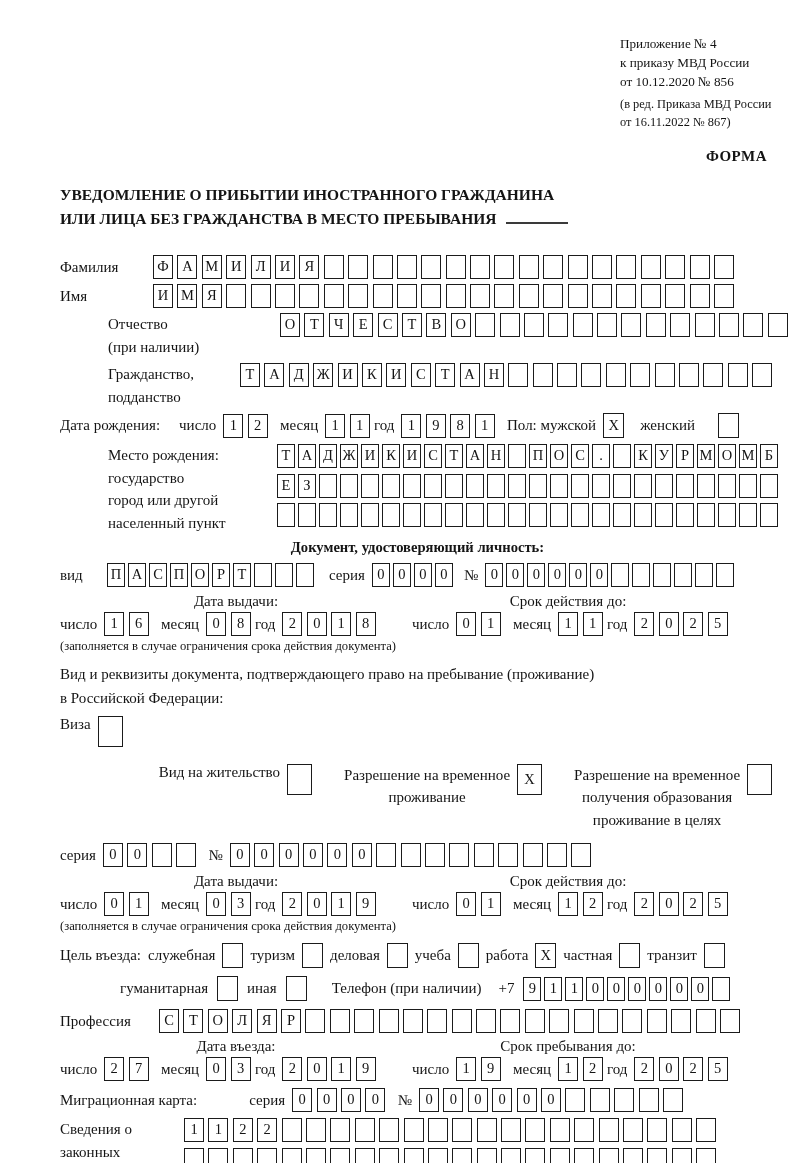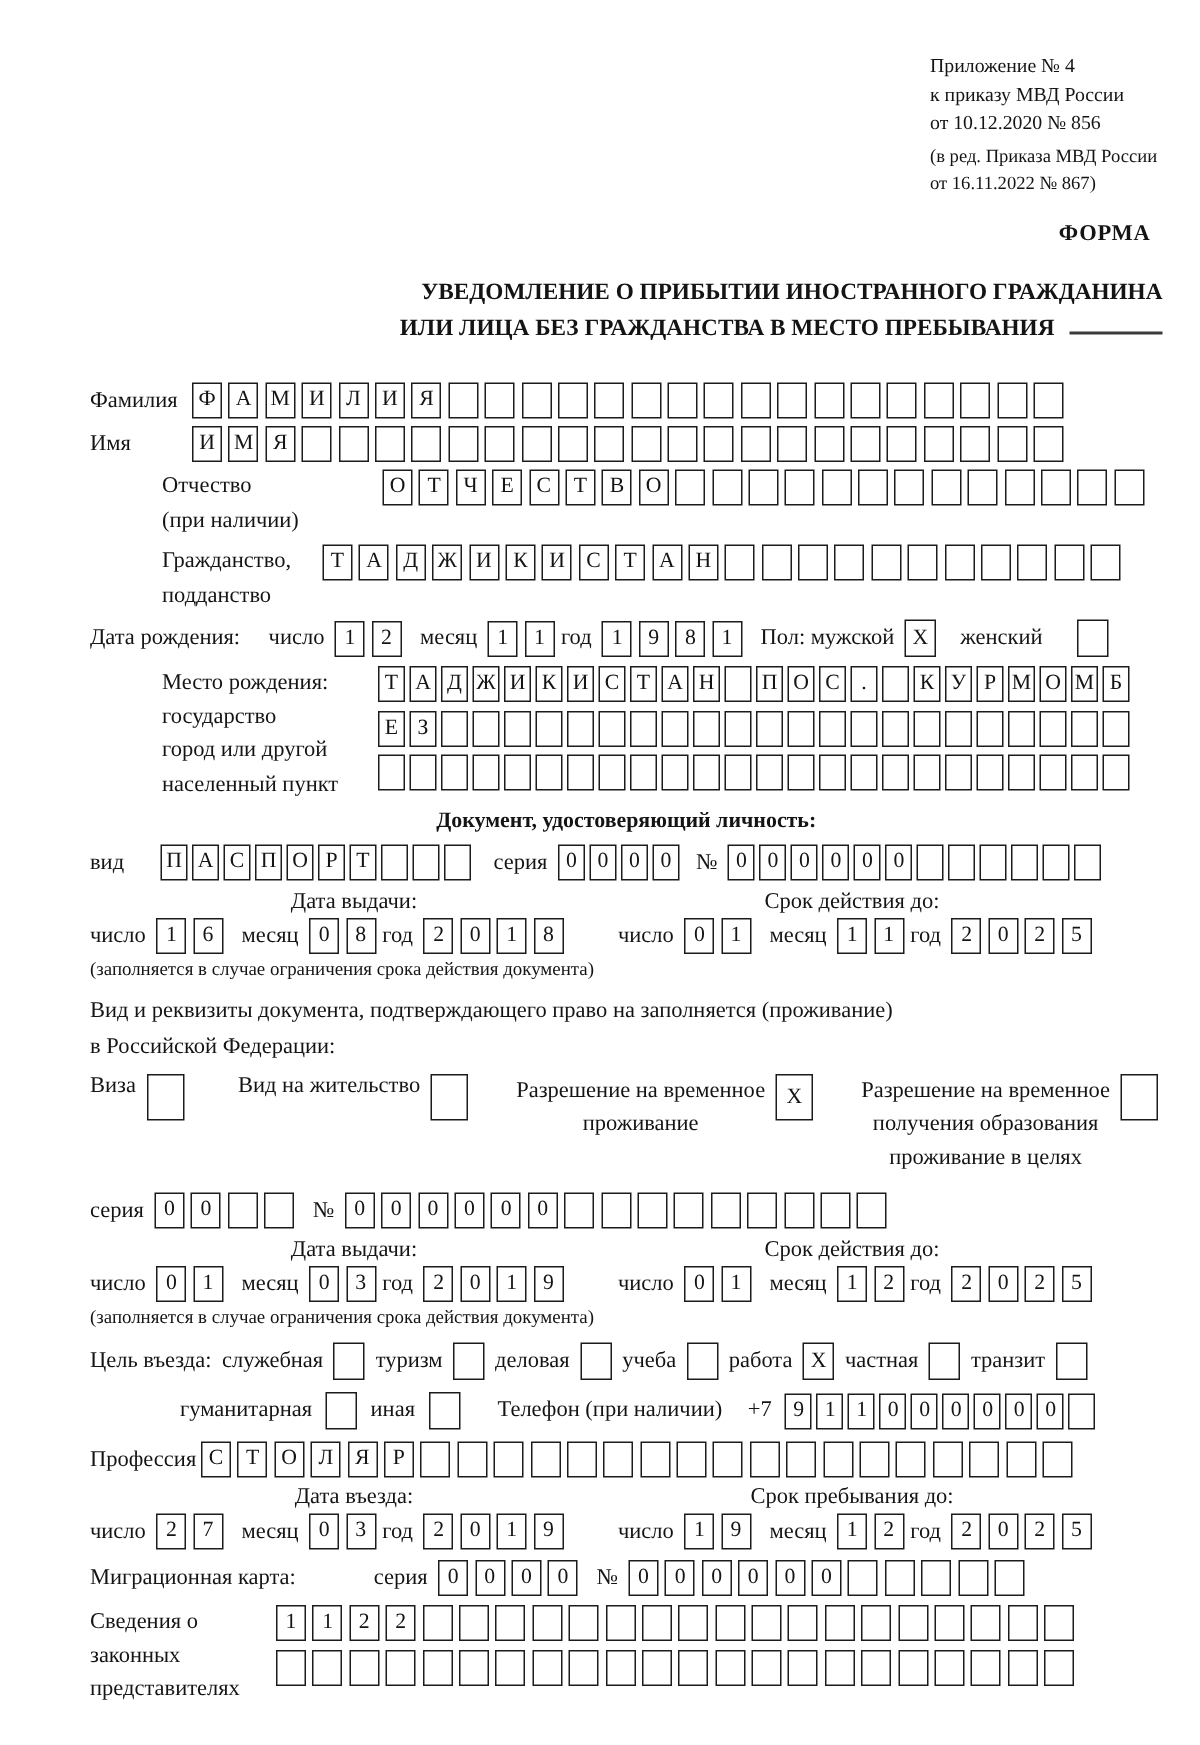--- a/index.html
+++ b/index.html
@@ -15,7 +15,7 @@
   .appendix .amend { font-size: 12.4px; margin-top: 5px; }
   .forma { text-align: right; font-weight: bold; font-size: 15px; letter-spacing: .5px; margin: 16px 8px 18px 0; }
 
-  .title { text-align: right; font-weight: bold; font-size: 15.5px; line-height: 1.55; margin-bottom: 24px; }
+  .title { text-align: left; font-weight: bold; font-size: 15.5px; line-height: 1.55; margin-bottom: 24px; }
   .blank-line { display: inline-block; width: 62px; height: 13px; border-bottom: 2.2px solid #3a3a3a; margin-left: 10px; }
   .sec-heading { font-weight: bold; font-size: 14.5px; letter-spacing: .55px; margin-bottom: 17px; white-space: nowrap; }
 

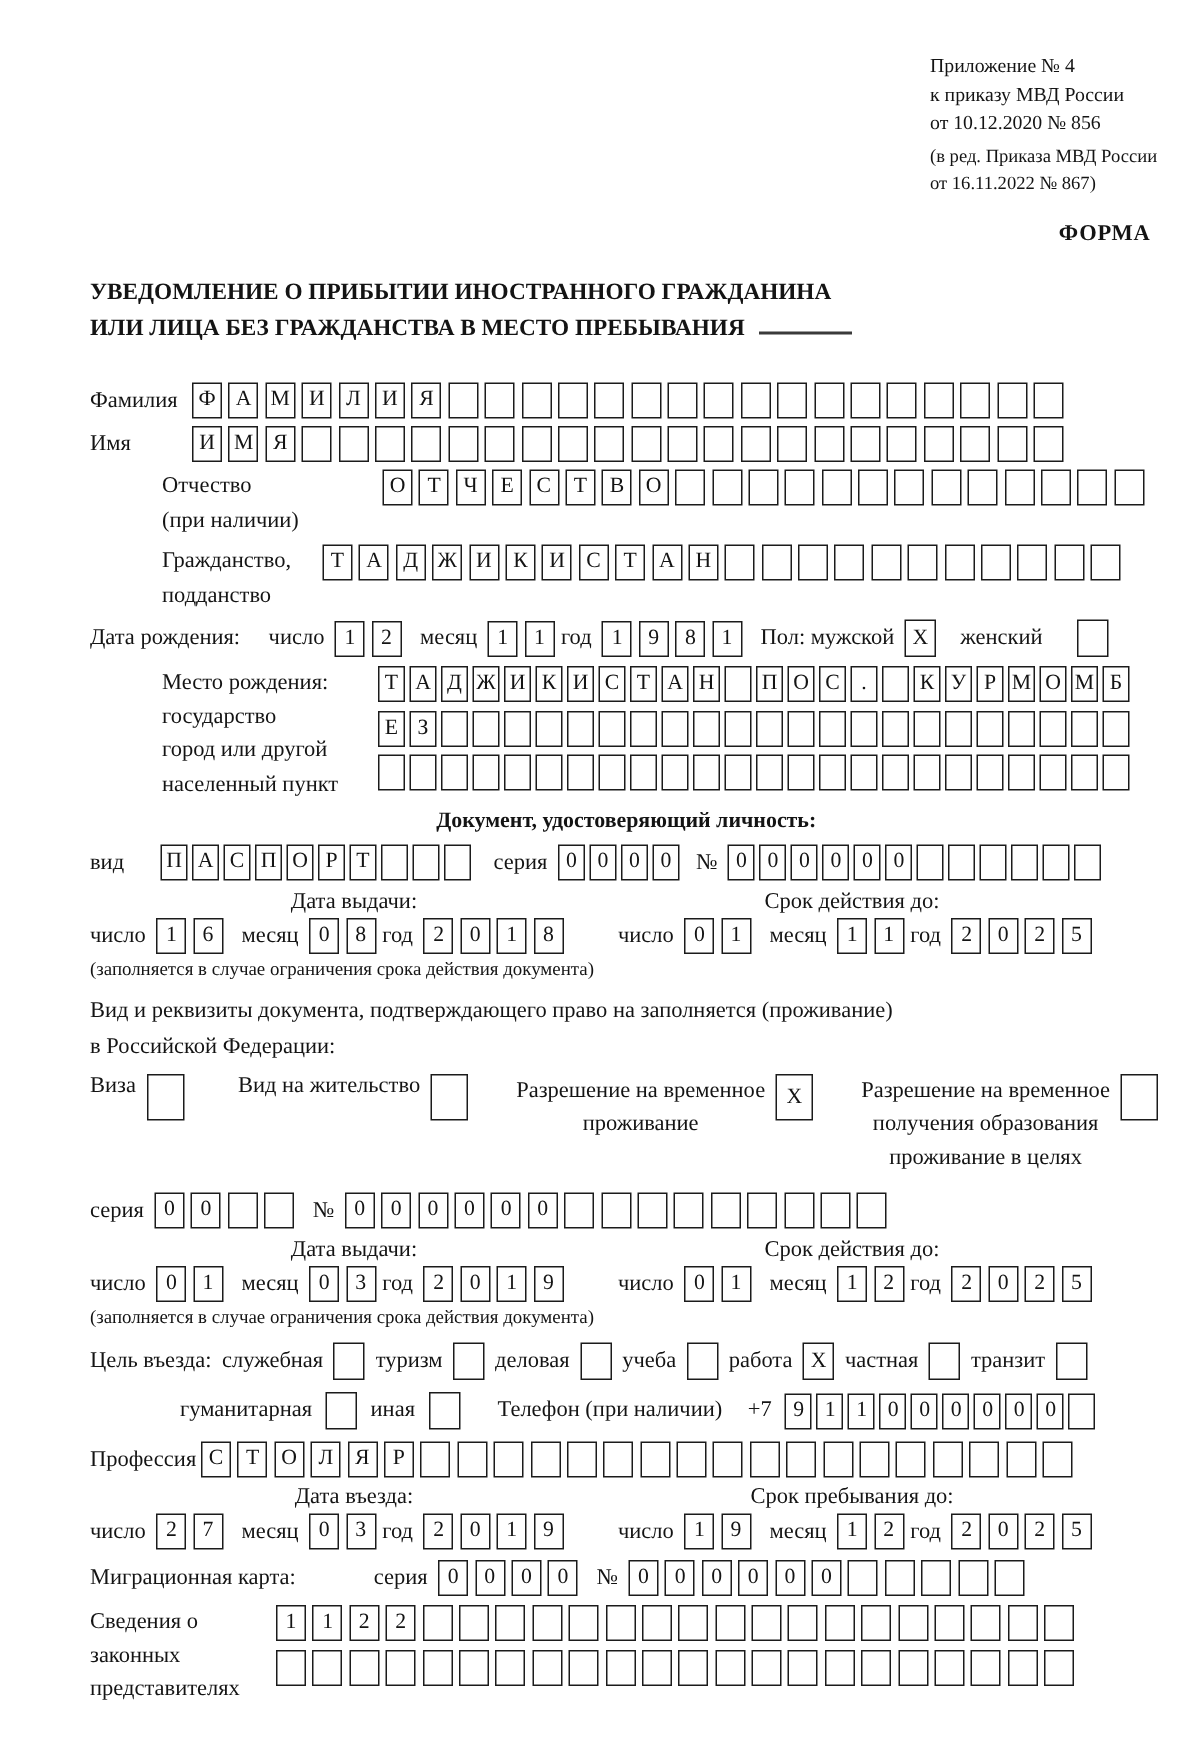--- a/index.html
+++ b/index.html
@@ -20,7 +20,7 @@
   .sec-heading { font-weight: bold; font-size: 14.5px; letter-spacing: .55px; margin-bottom: 17px; white-space: nowrap; }
 
   
-  .frow { display: flex; align-items: center; margin-bottom: 5px; }
+  .frow { display: flex; align-items: center; margin-bottom: 5px; gap: 25px; }
   .frow.top { align-items: flex-start; margin-left: 48px; }
   .flabel { flex-shrink: 0; line-height: 1.5; }
   .w68 { width: 68px; } .w107 { width: 107px; } .w147 { width: 147px; }

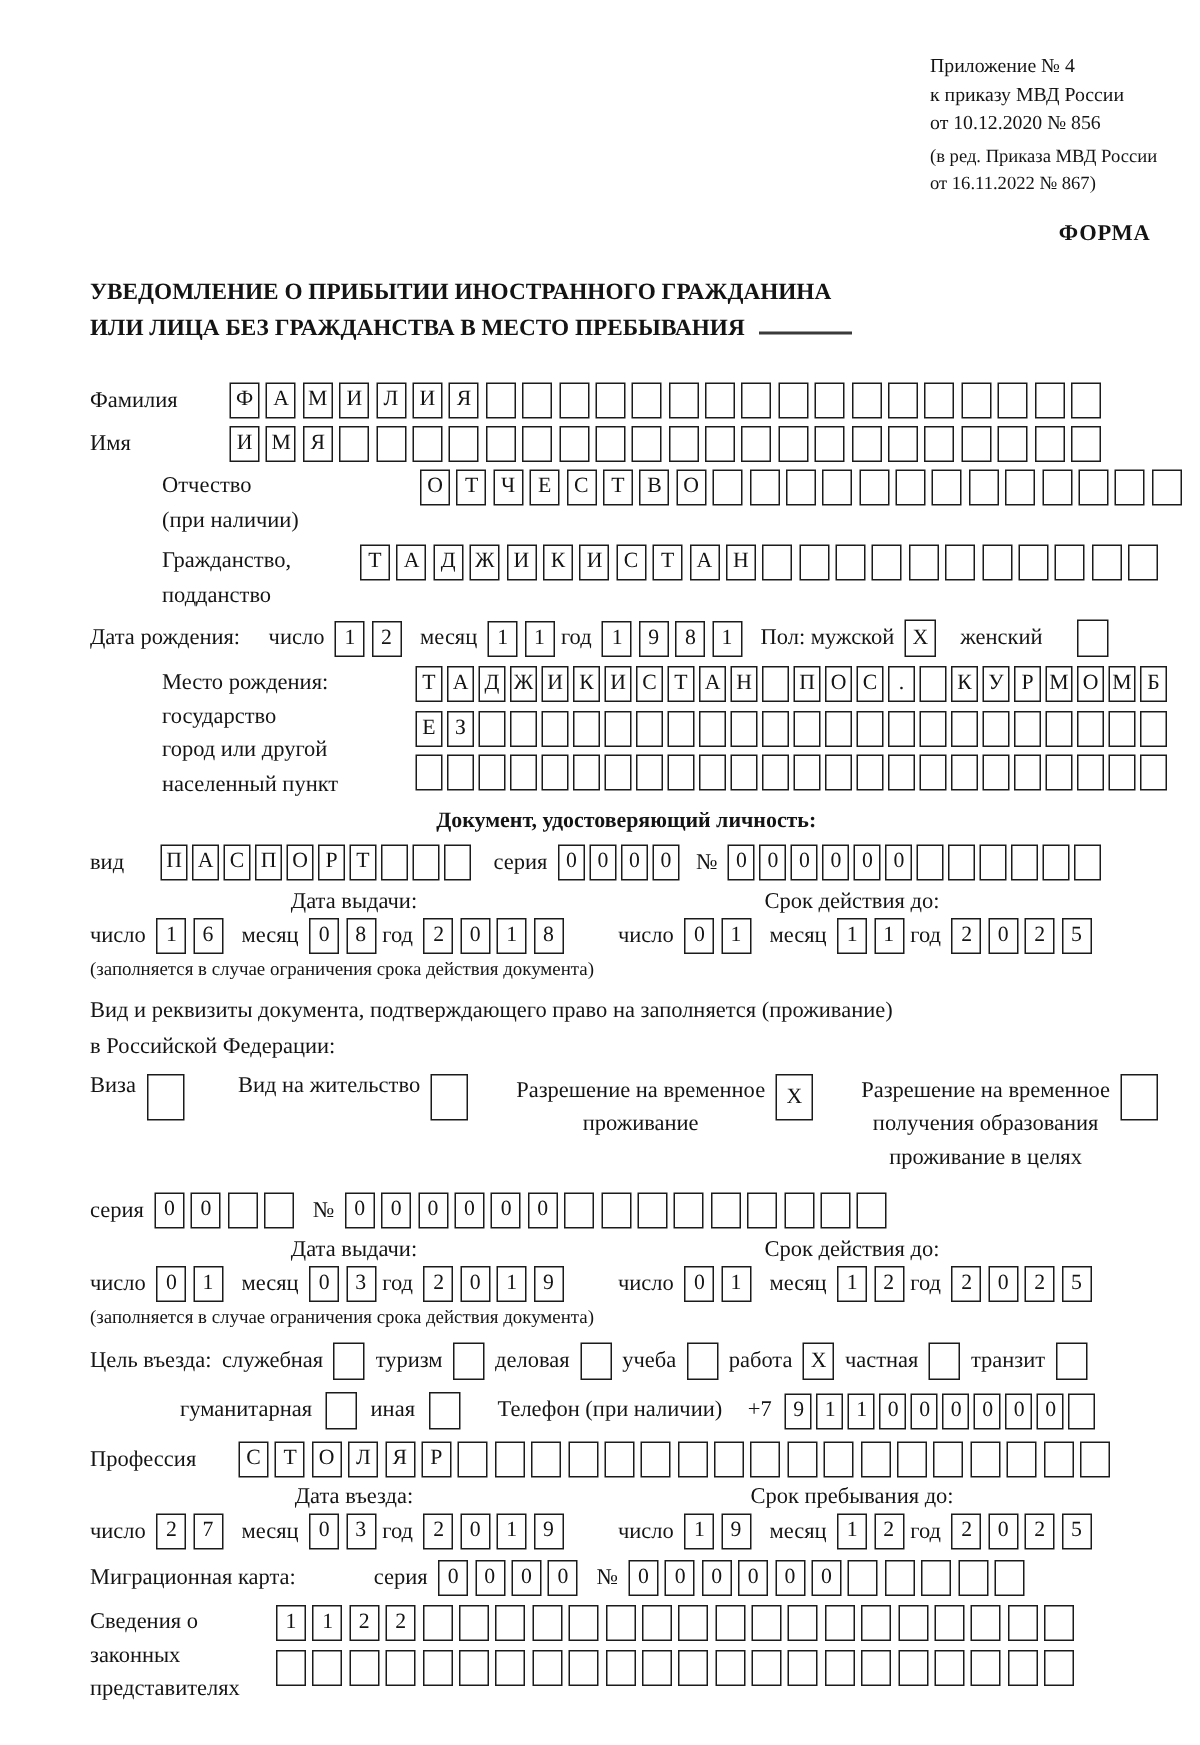--- a/index.html
+++ b/index.html
@@ -182,7 +182,7 @@
   <div class="limit-note">(заполняется в случае ограничения срока действия документа)</div>
 
   <div class="resdoc">
-    <span>Вид и реквизиты документа, подтверждающего право на заполняется (проживание)</span><br>
+    <span>Вид и реквизиты документа, подтверждающего право на пребывание (проживание)</span><br>
     <span>в Российской Федерации:</span>
   </div>
 

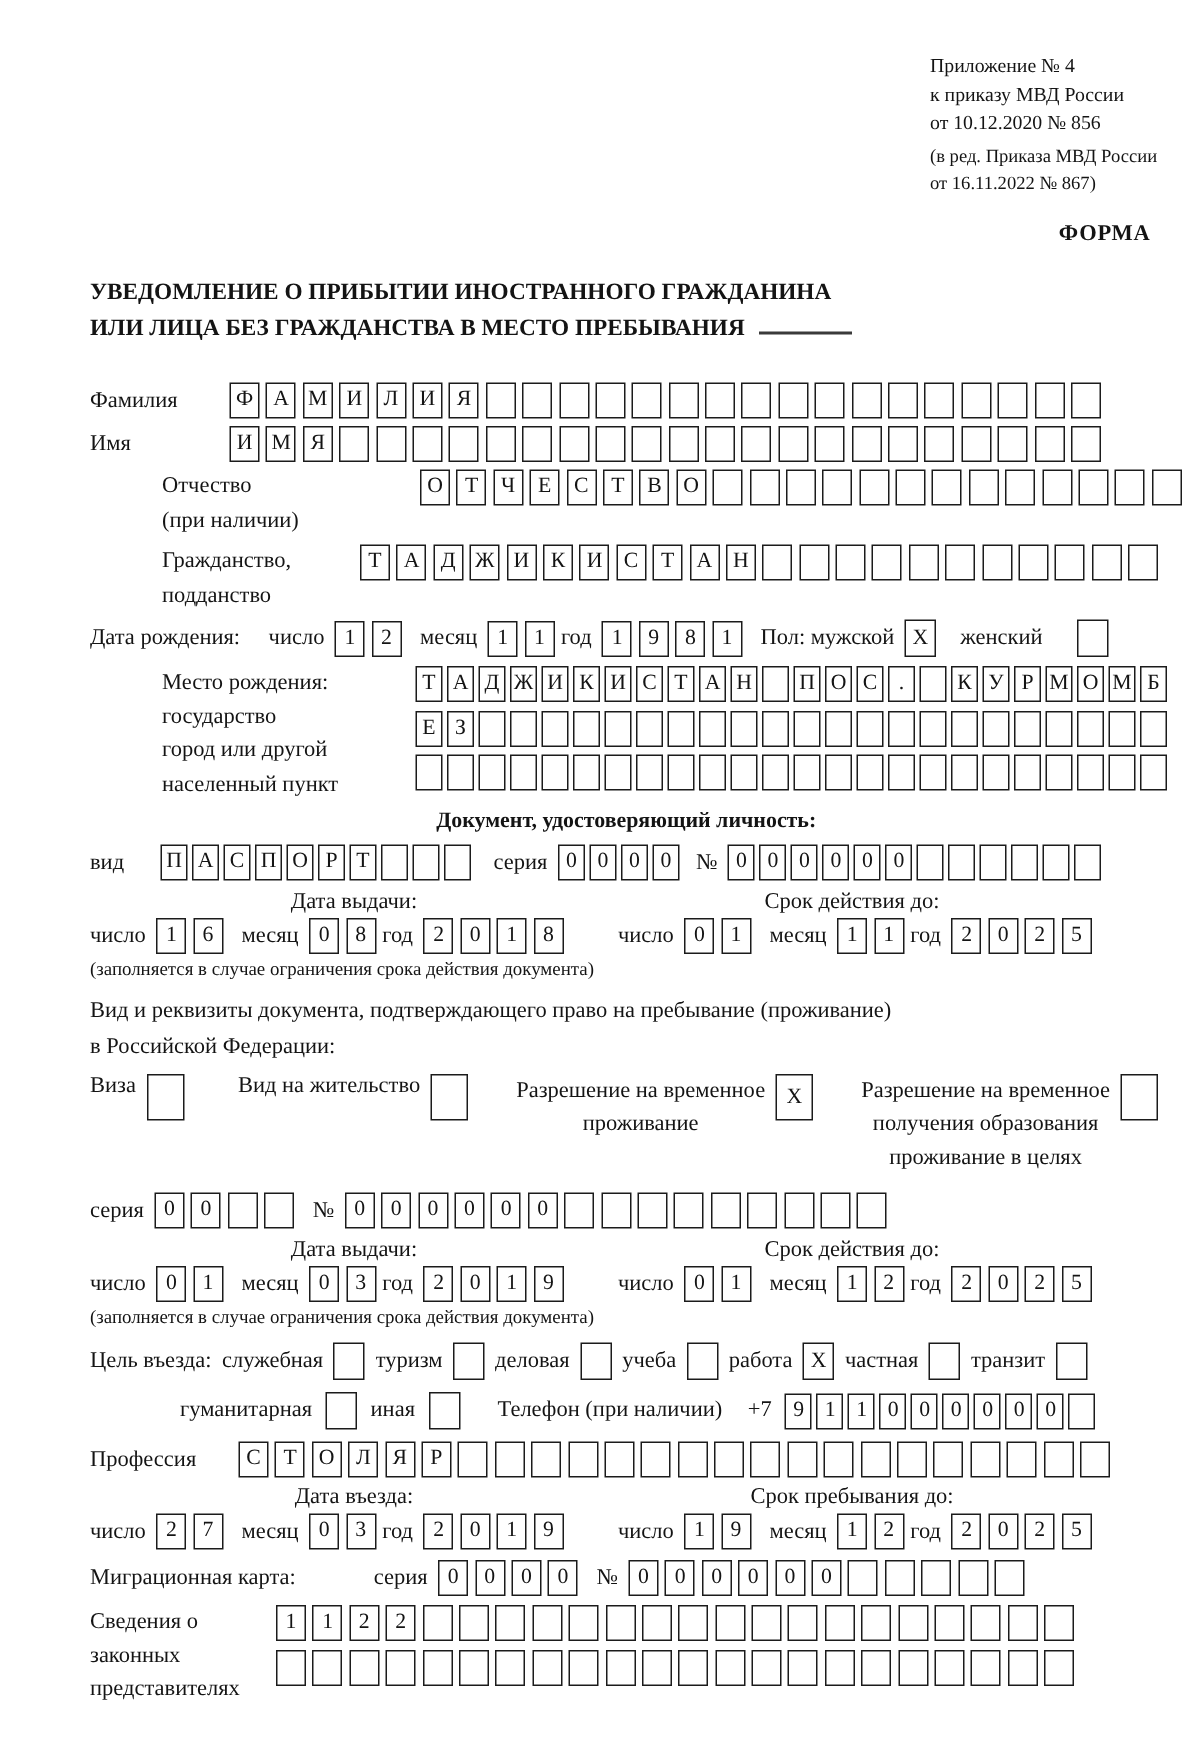--- a/index.html
+++ b/index.html
@@ -47,7 +47,7 @@
   .inline-row { display: flex; align-items: center; margin-bottom: 6px; }
   .word { margin-right: 7px; white-space: nowrap; }
   .gap8 { margin-left: 8px; } .gap12 { margin-left: 12px; } .gap16 { margin-left: 16px; }
-  .gap24 { margin-left: 24px; } .gap45 { margin-left: 45px; }
+  .gap24 { margin-left: 24px; margin-top: 48px; } .gap45 { margin-left: 45px; }
 
   
   .date-labels { display: flex; margin-top: 4px; }

